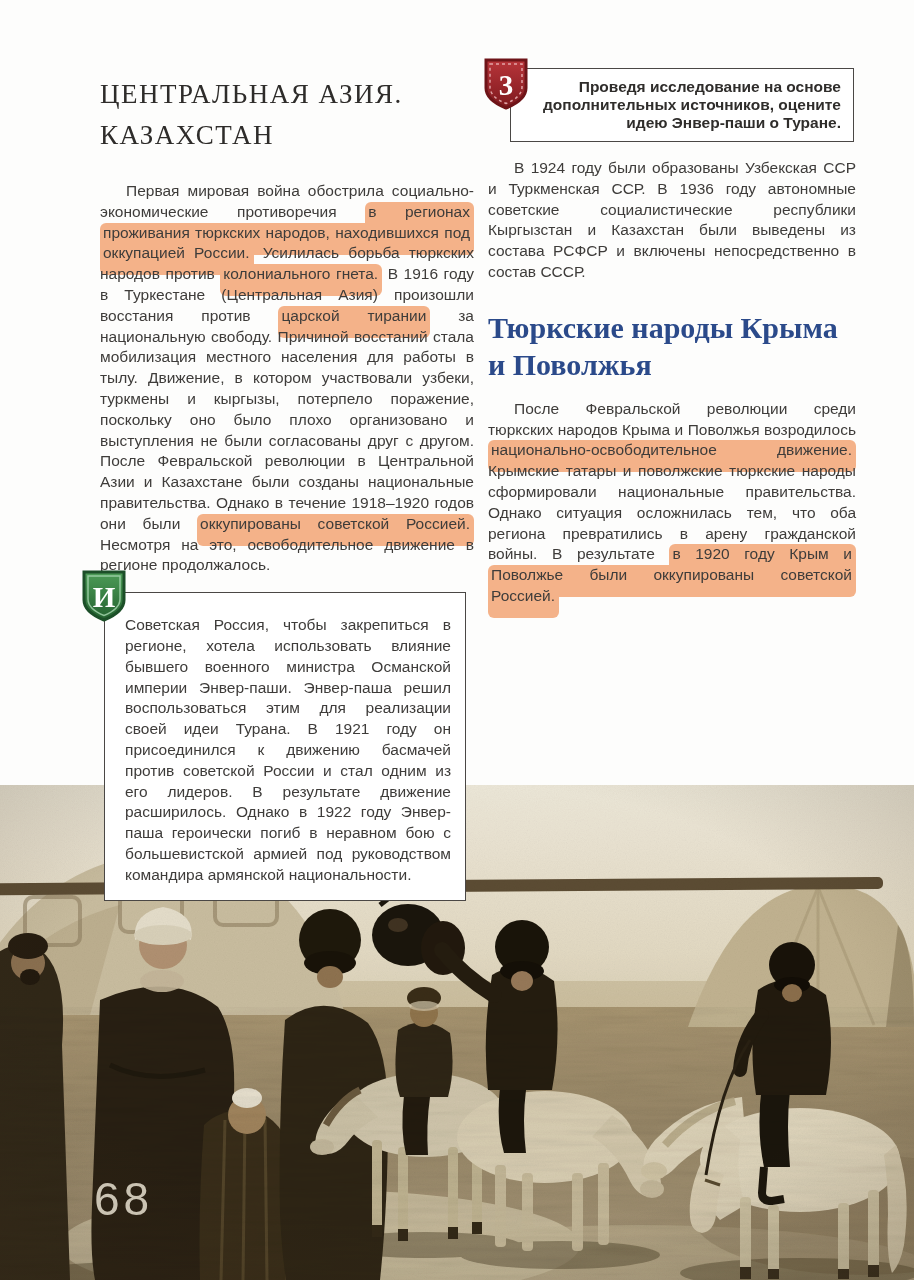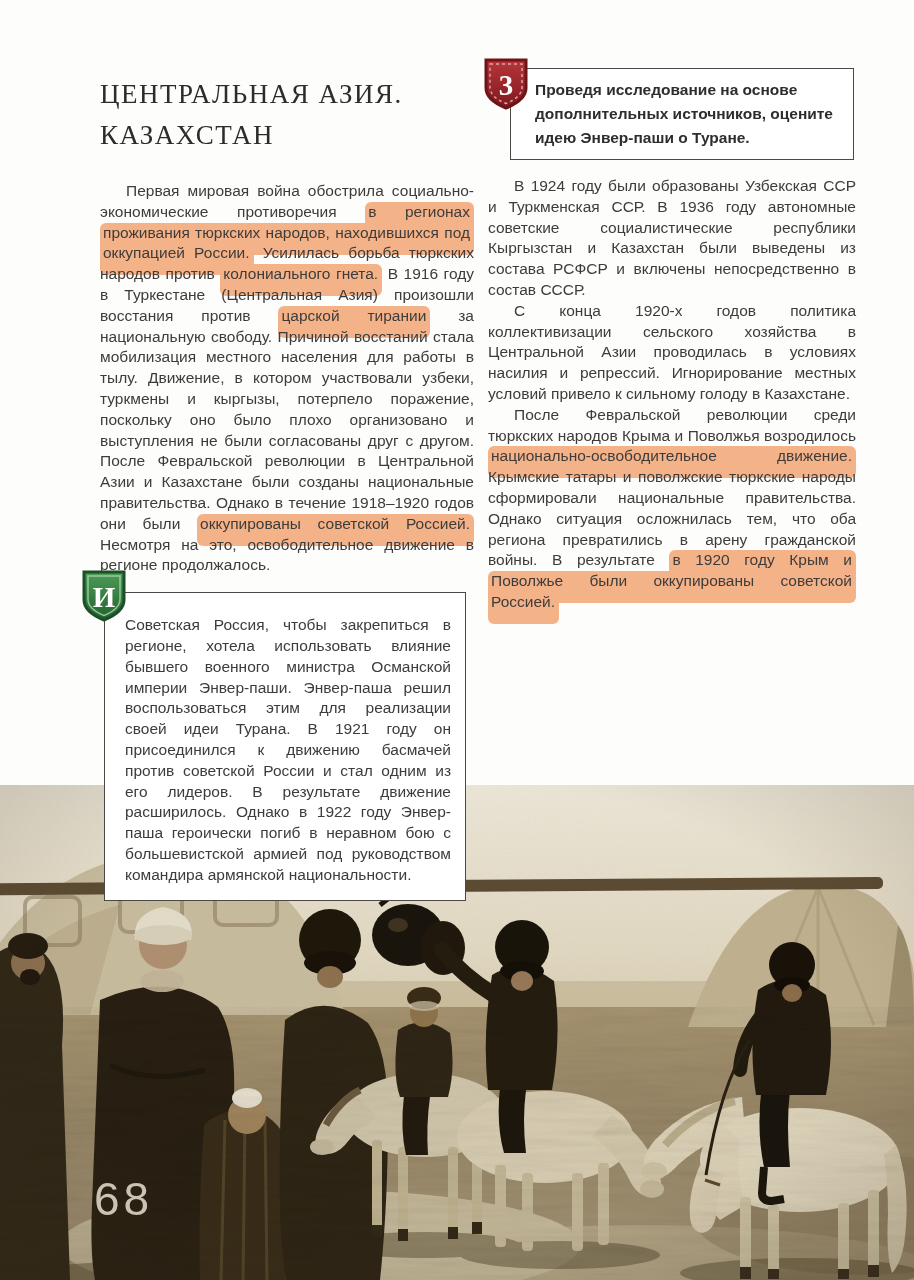--- a/index.html
+++ b/index.html
@@ -40,7 +40,7 @@
     border:1.5px solid #4a4745; background:#fff;
     padding:9px 12px 9px 24px;
   }
-  .task-text { font-weight:bold; font-size:15.5px; line-height:24px; color:#2f2d2b; margin:0; text-align:left; }
+  .task-text { font-weight:bold; font-size:15.5px; line-height:18px; color:#2f2d2b; margin:0; text-align:right; }
 
   .badge-svg { position:absolute; width:46px; height:54px; }
   .badge-info { left:-24px; top:-24px; }

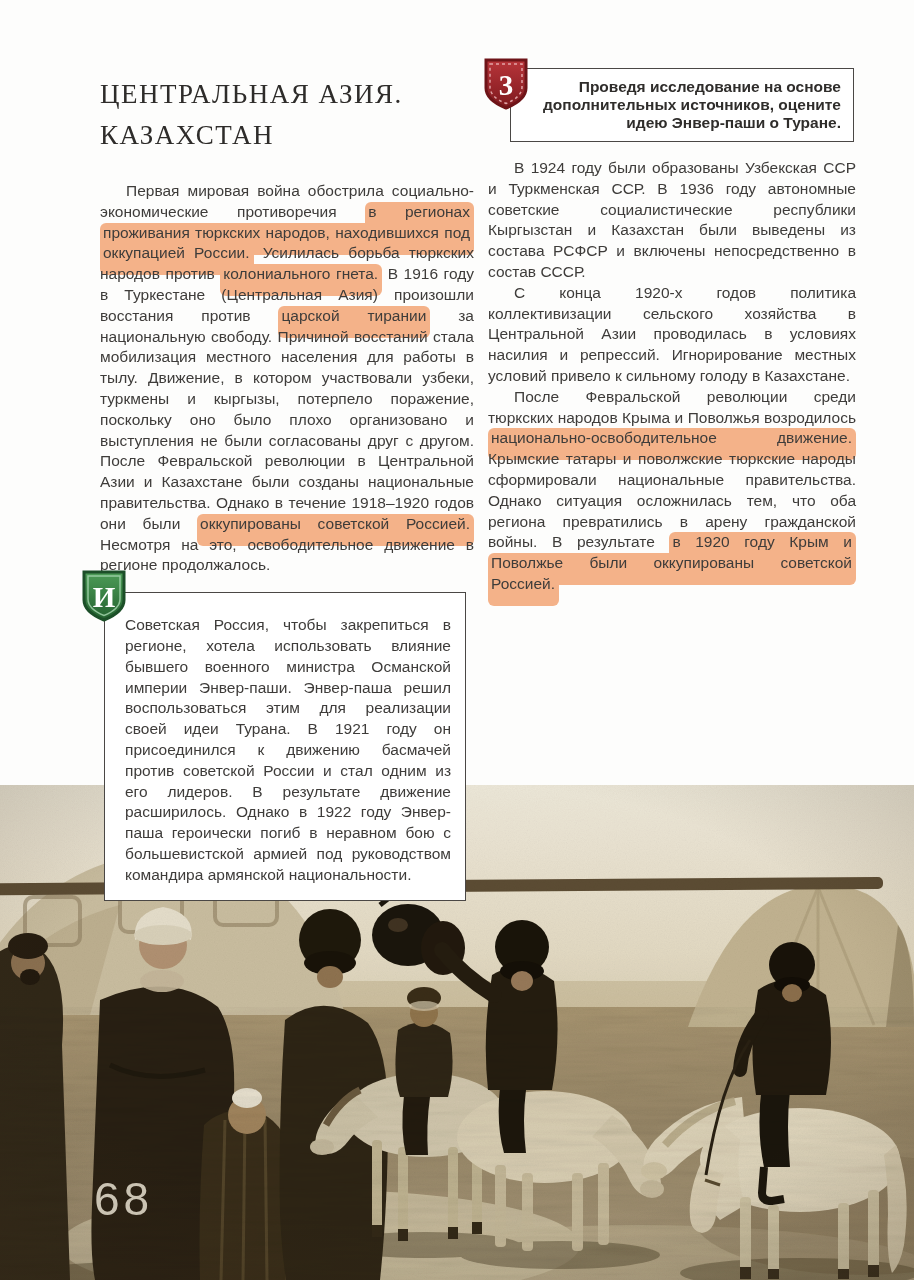--- a/index.html
+++ b/index.html
@@ -284,7 +284,6 @@
     </div>
 
     <p class="body-text indent"><span class="seg-n">В 1924 году были образованы </span><span class="seg-b">Узбекская ССР</span><span class="seg-n"> и </span><span class="seg-b">Туркменская ССР</span><span class="seg-n">. В 1936 году автономные советские социалистические республики </span><span class="seg-b">Кыргызстан</span><span class="seg-n"> и </span><span class="seg-b">Казахстан</span><span class="seg-n"> были выведены из состава РСФСР и включены непосредственно в состав СССР.</span></p>
-    <p class="body-text indent">С конца 1920-х годов политика коллективизации сельского хозяйства в Центральной Азии проводилась в условиях насилия и репрессий. Игнорирование местных условий привело к сильному голоду в Казахстане.</p>
 
 
     <p class="body-text indent"><span class="seg-n">После Февральской революции среди тюркских народов Крыма и Поволжья возродилось </span><span class="seg-hl">национально-освободительное движение.</span><span class="seg-n"> Крымские татары и поволжские тюркские народы сформировали национальные правительства. Однако ситуация осложнилась тем, что оба региона превратились в арену гражданской войны. В результате </span><span class="seg-hl">в 1920 году Крым и Поволжье были оккупированы советской Россией.</span></p>

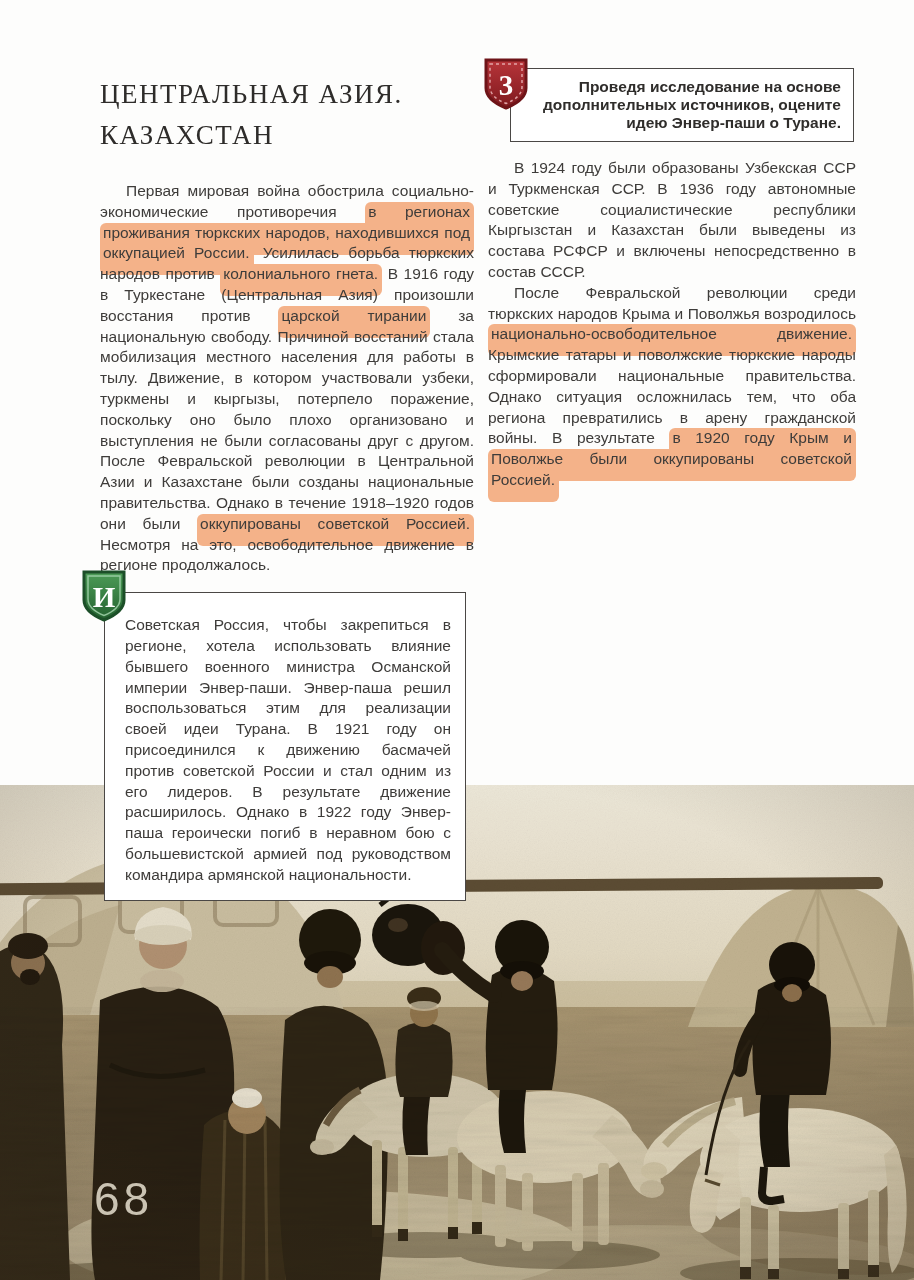--- a/index.html
+++ b/index.html
@@ -285,6 +285,7 @@
 
     <p class="body-text indent"><span class="seg-n">В 1924 году были образованы </span><span class="seg-b">Узбекская ССР</span><span class="seg-n"> и </span><span class="seg-b">Туркменская ССР</span><span class="seg-n">. В 1936 году автономные советские социалистические республики </span><span class="seg-b">Кыргызстан</span><span class="seg-n"> и </span><span class="seg-b">Казахстан</span><span class="seg-n"> были выведены из состава РСФСР и включены непосредственно в состав СССР.</span></p>
 
+    <h2 class="section-heading">Тюркские народы Крыма и Поволжья</h2>
 
     <p class="body-text indent"><span class="seg-n">После Февральской революции среди тюркских народов Крыма и Поволжья возродилось </span><span class="seg-hl">национально-освободительное движение.</span><span class="seg-n"> Крымские татары и поволжские тюркские народы сформировали национальные правительства. Однако ситуация осложнилась тем, что оба региона превратились в арену гражданской войны. В результате </span><span class="seg-hl">в 1920 году Крым и Поволжье были оккупированы советской Россией.</span></p>
   </div>

